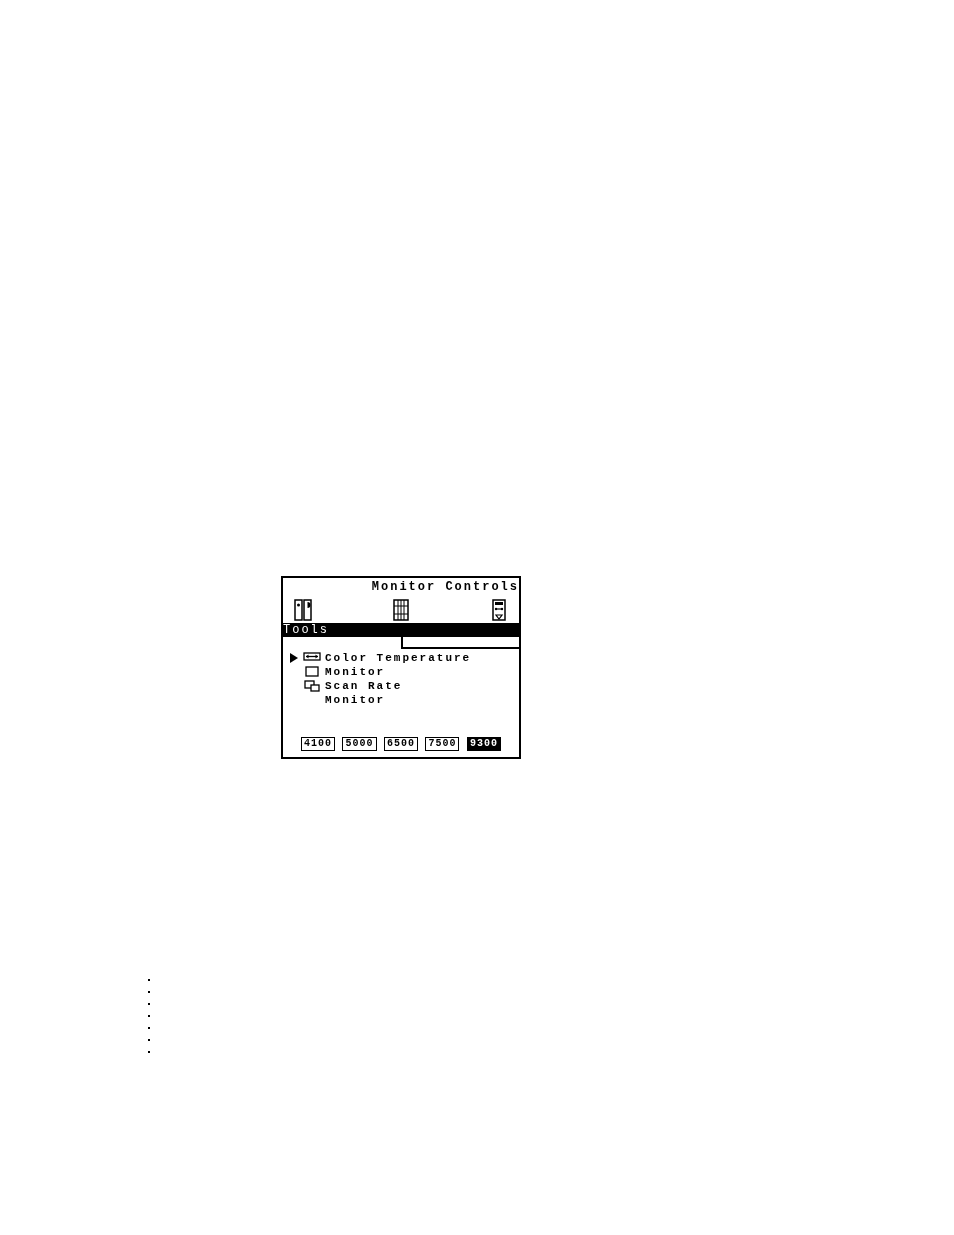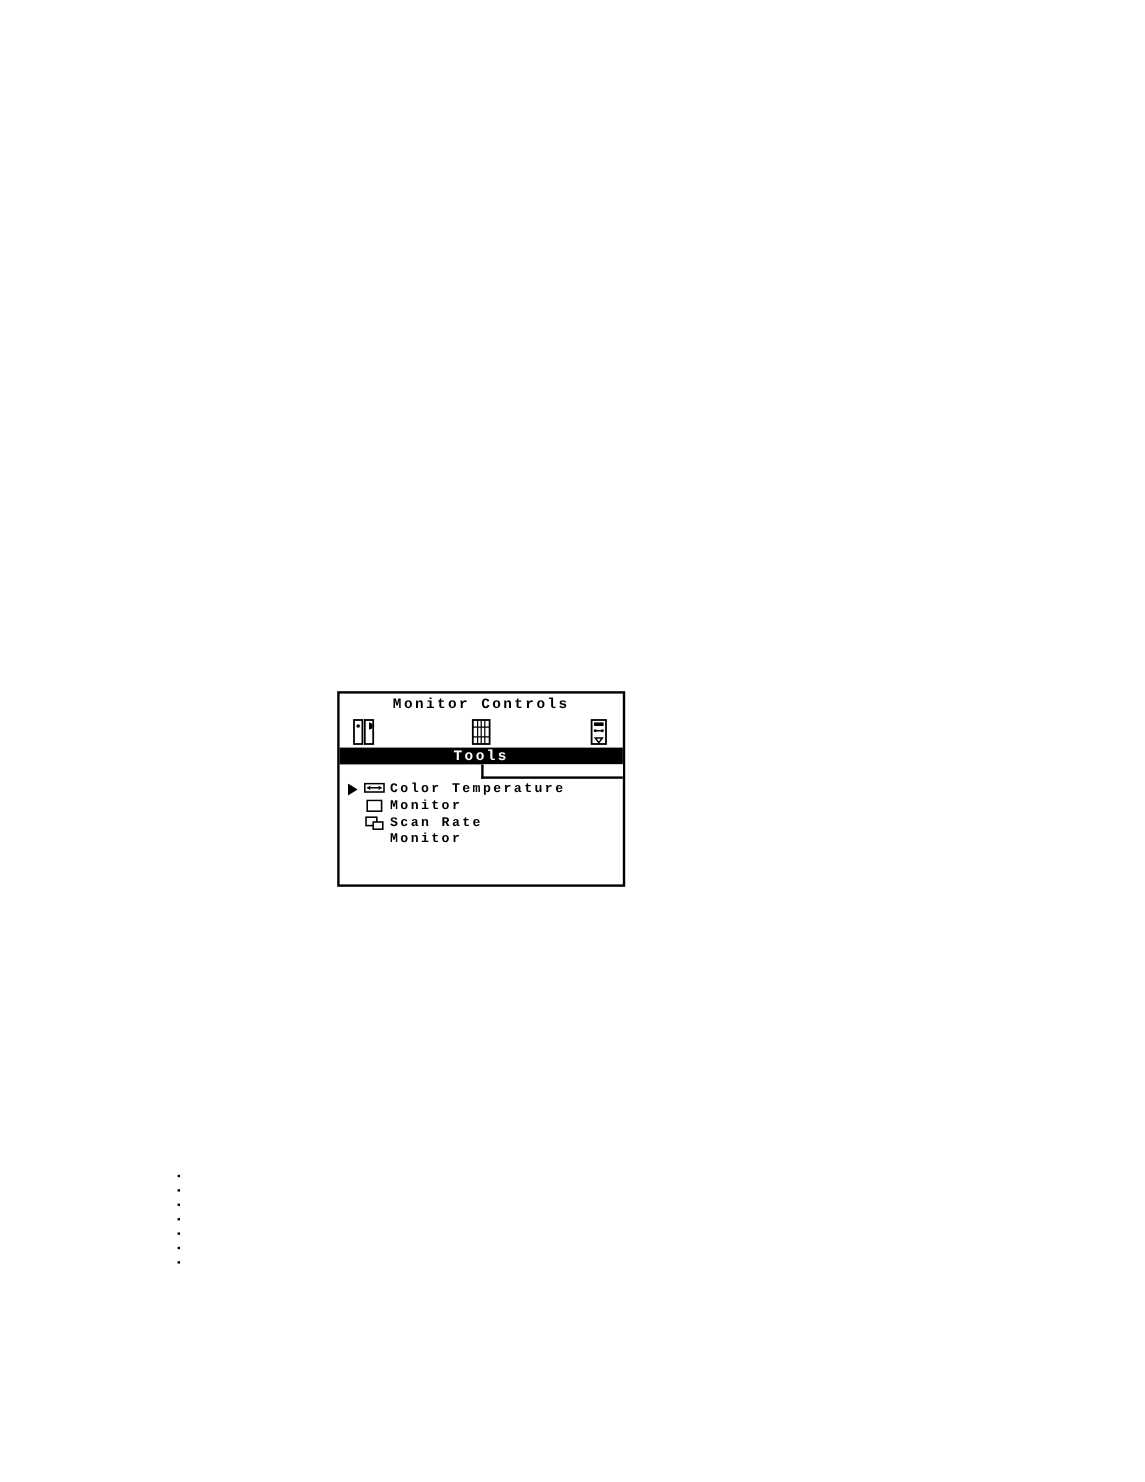--- a/index.html
+++ b/index.html
@@ -41,7 +41,7 @@
     box-sizing: border-box;
   }
   .osd-title {
-    text-align: center;
+    text-align: right;
     font-size: 12px;
     font-weight: bold;
     letter-spacing: 2px;

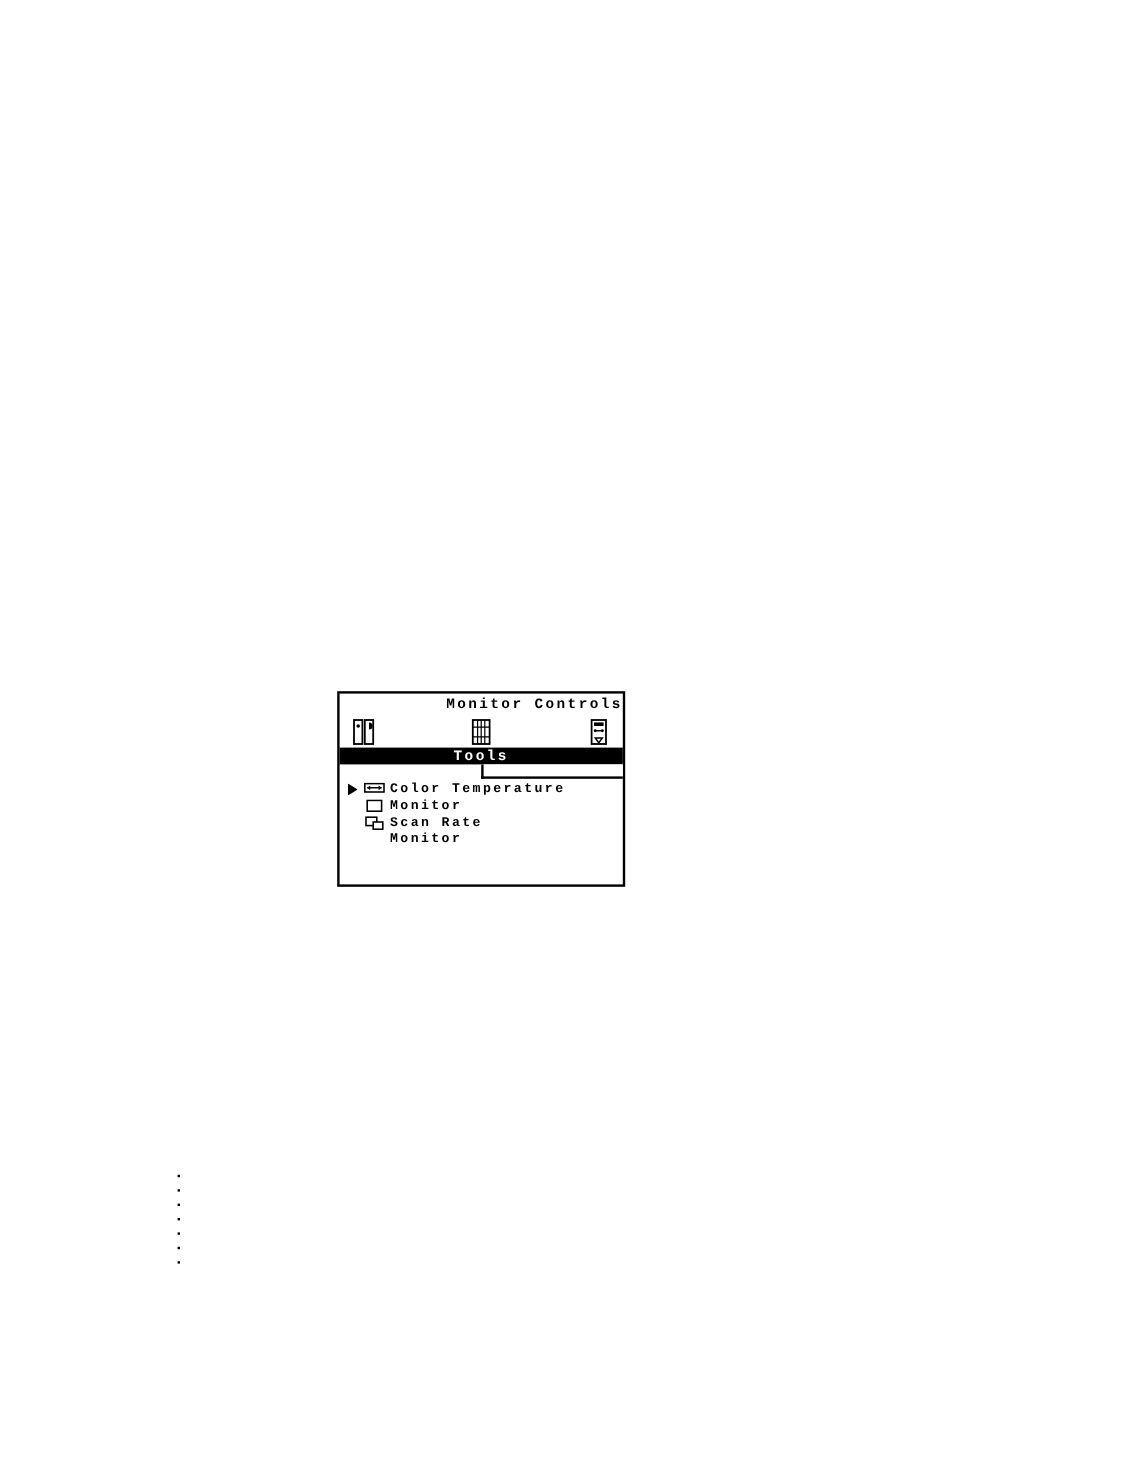--- a/index.html
+++ b/index.html
@@ -70,10 +70,9 @@
     position:absolute;
     left:0;
     width:100%;
-    text-align:center;
     color:#fff;
     font-size:12px;
-    font-weight:bold;
+    font-weight:normal;
     letter-spacing:2px;
     line-height:14px;
   }

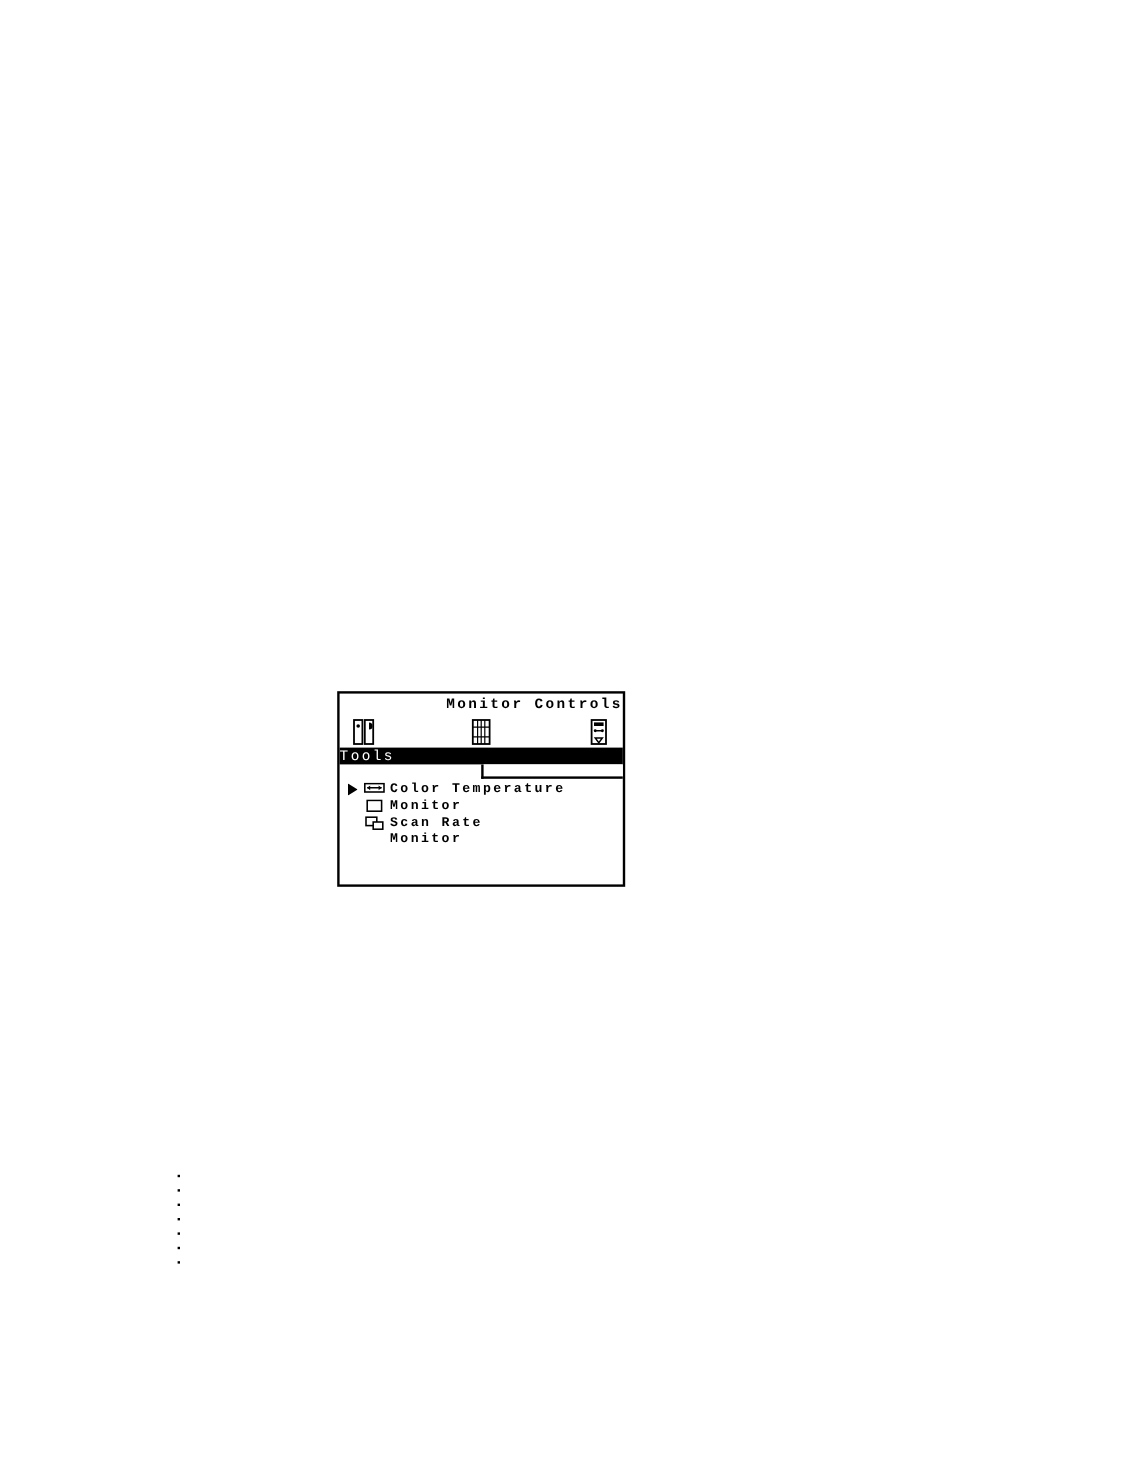--- a/index.html
+++ b/index.html
@@ -243,6 +243,13 @@
 
     </div>
 
+    <div class="options-row">
+      <span class="option-box">4100</span>
+      <span class="option-box">5000</span>
+      <span class="option-box">6500</span>
+      <span class="option-box">7500</span>
+      <span class="option-box selected">9300</span>
+    </div>
 
   </div>
 </div>

